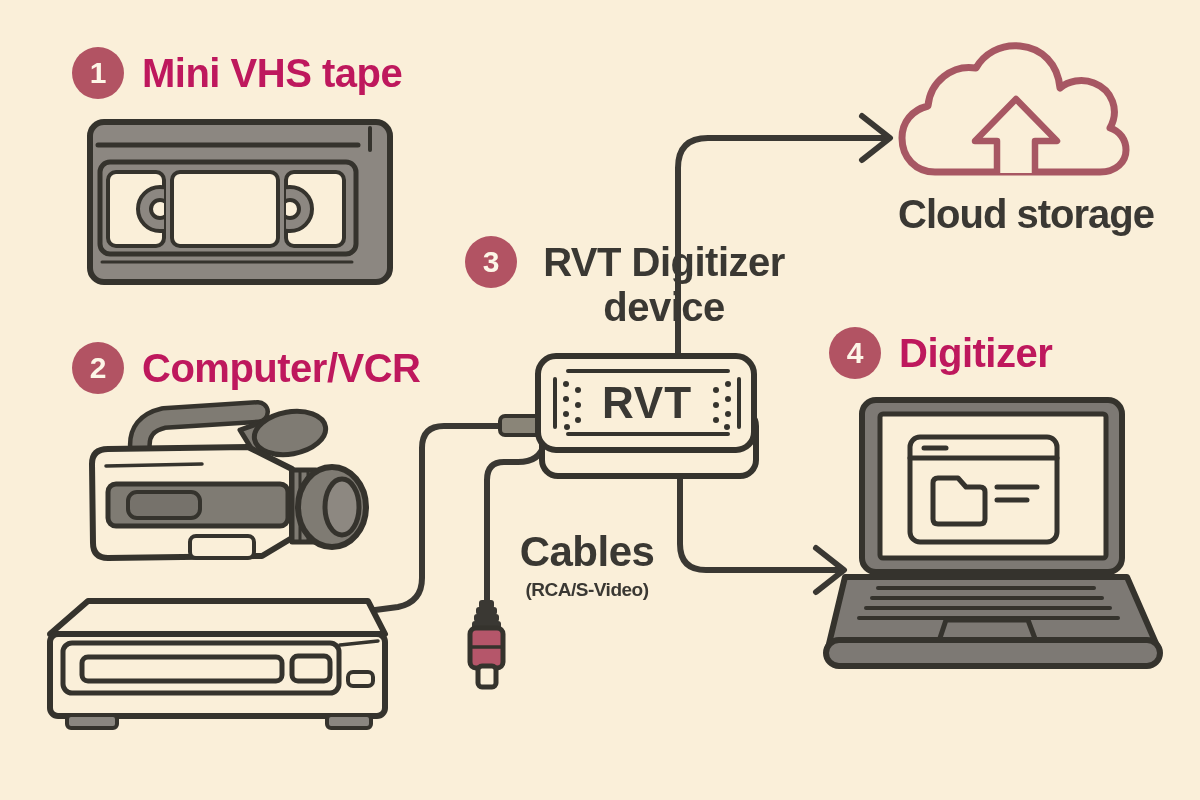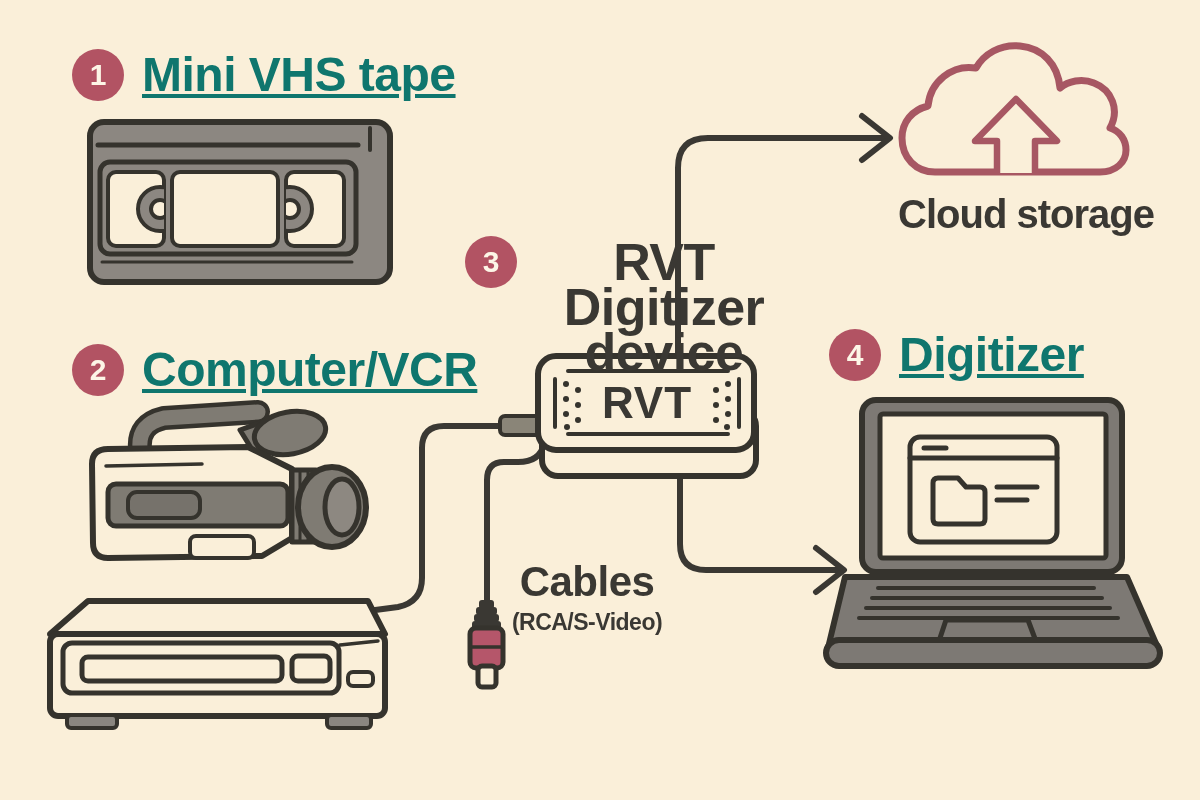--- a/index.html
+++ b/index.html
@@ -10,7 +10,7 @@
   .badge{width:52px;height:52px;border-radius:50%;background:#b25363;color:#fdf6e7;
          font-size:30px;font-weight:700;display:flex;align-items:center;justify-content:center;
          flex:0 0 auto;}
-  .step-label{font-size:48px;font-weight:700;color:#0f766e;letter-spacing:-0.5px;white-space:nowrap;text-decoration:underline;}
+  .step-label{font-size:40px;font-weight:700;color:#be185d;letter-spacing:-0.5px;white-space:nowrap;}
   .center-label{position:absolute;text-align:center;color:#3a3833;font-weight:700;}
 </style>
 </head>

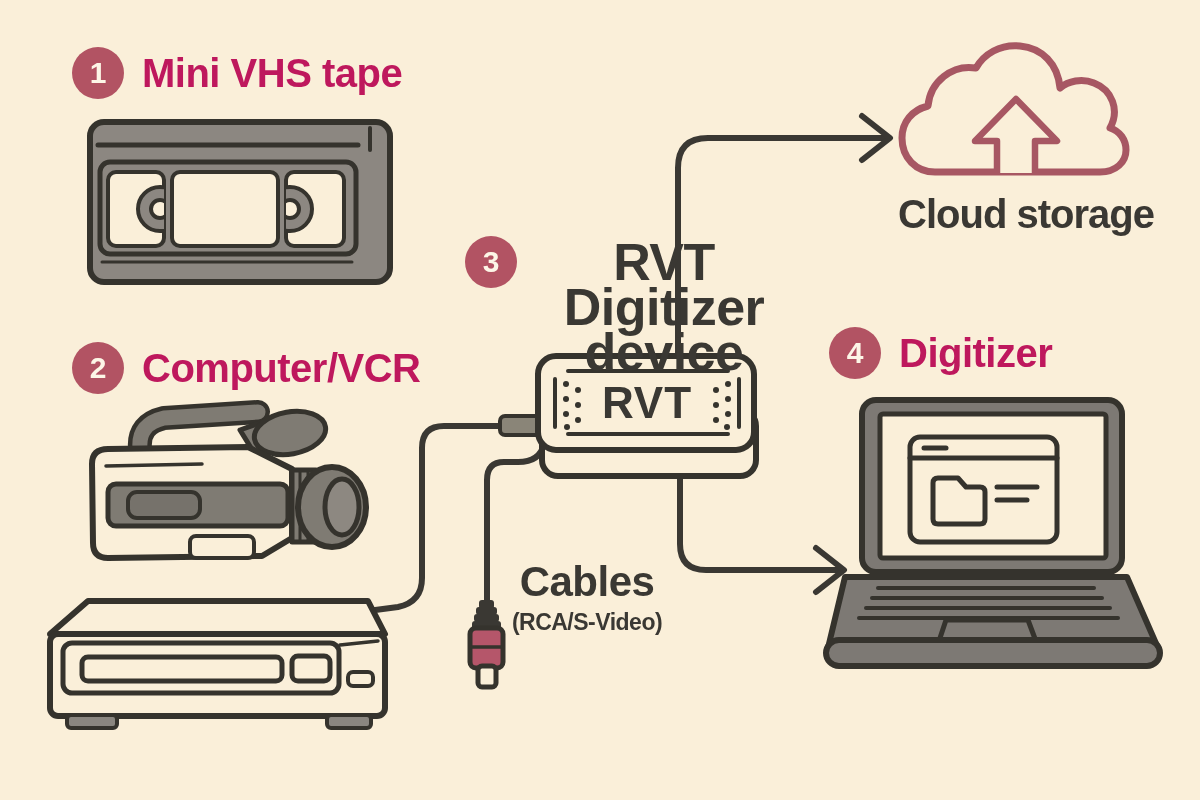--- a/index.html
+++ b/index.html
@@ -170,7 +170,7 @@
   </div>
 
   <div class="badge" style="position:absolute;left:465px;top:236px;">3</div>
-  <div class="center-label" style="left:530px;top:240px;width:268px;font-size:52px;line-height:45px;letter-spacing:-0.5px;text-align:center;">
+  <div class="center-label" style="left:530px;top:240px;width:268px;font-size:40px;line-height:45px;letter-spacing:-0.5px;text-align:center;">
     <div>RVT Digitizer</div>
     <div>device</div>
   </div>

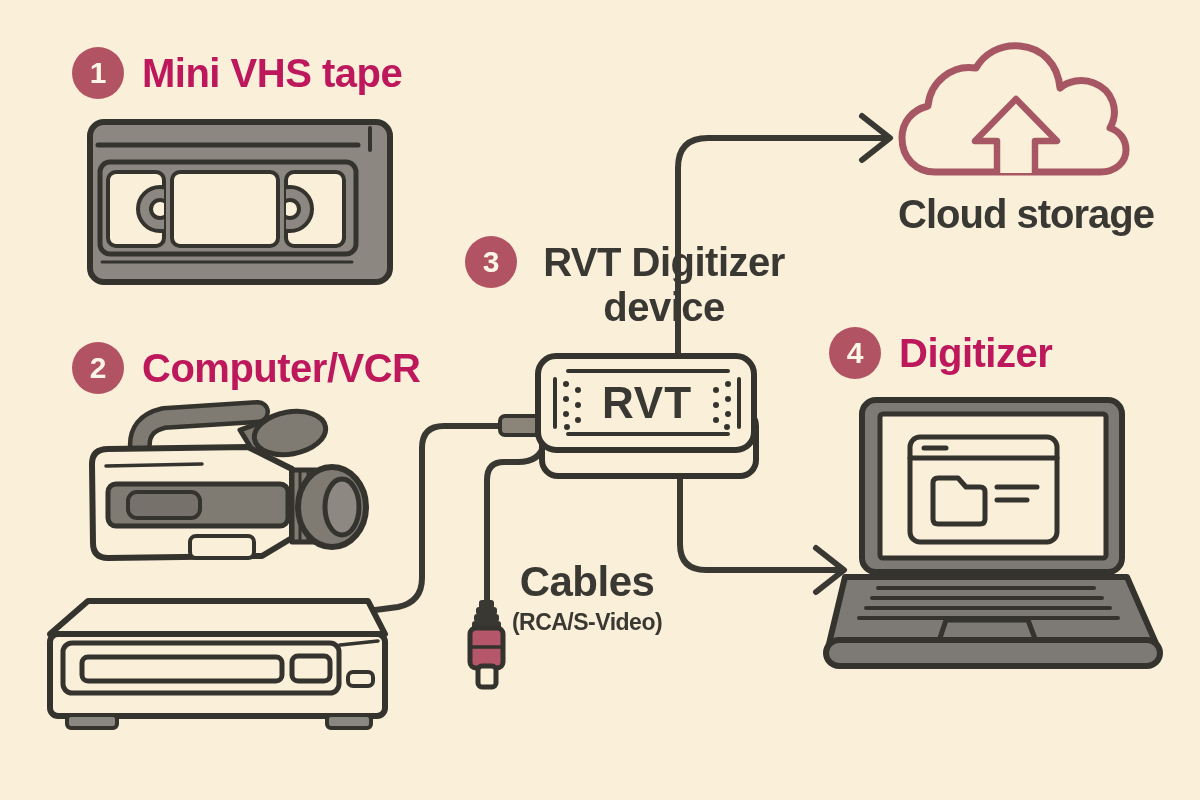--- a/index.html
+++ b/index.html
@@ -185,7 +185,7 @@
   <div class="center-label" style="left:858px;top:192px;width:336px;font-size:40px;letter-spacing:-1px;white-space:nowrap;">Cloud storage</div>
 
   <div class="center-label" style="left:455px;top:528px;width:264px;">
-    <div style="font-size:42px;letter-spacing:-0.5px;margin-top:30px;">Cables</div>
+    <div style="font-size:42px;letter-spacing:-0.5px;">Cables</div>
     <div style="font-size:23px;margin-top:3px;letter-spacing:-0.5px;">(RCA/S-Video)</div>
   </div>
 

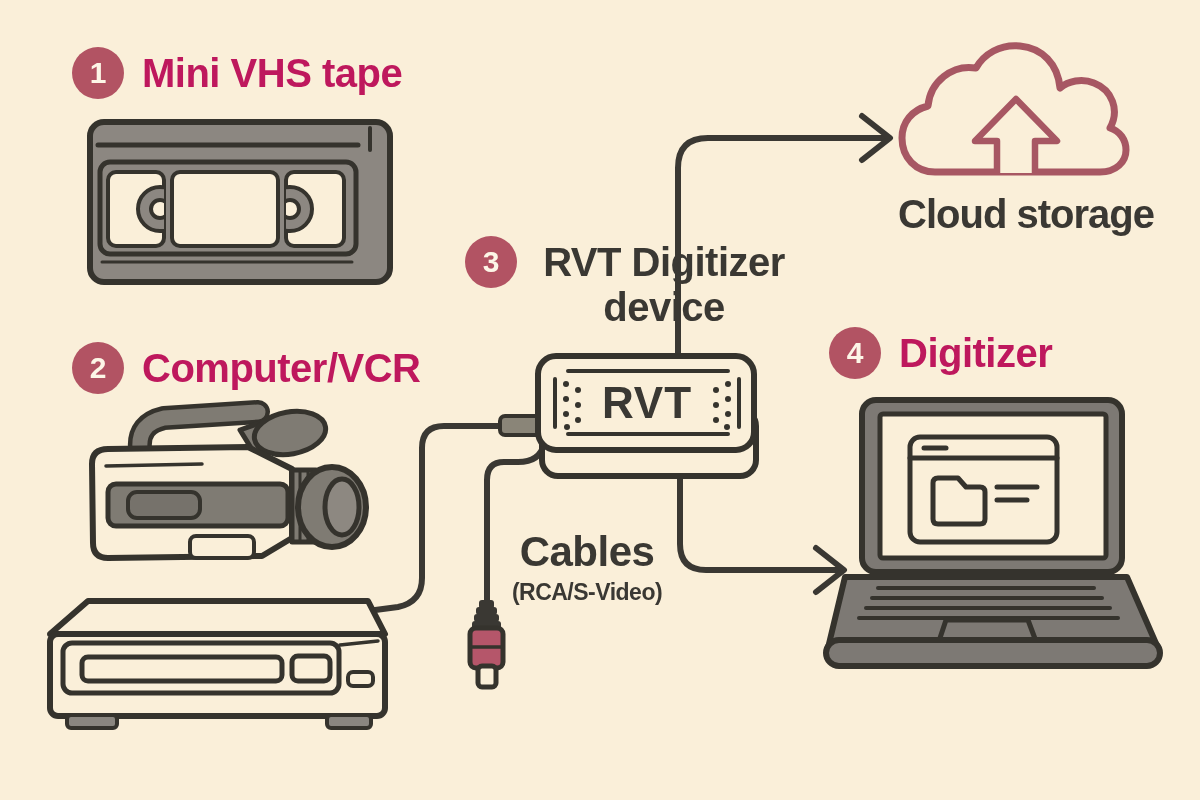--- a/index.html
+++ b/index.html
@@ -186,7 +186,7 @@
 
   <div class="center-label" style="left:455px;top:528px;width:264px;">
     <div style="font-size:42px;letter-spacing:-0.5px;">Cables</div>
-    <div style="font-size:23px;margin-top:3px;letter-spacing:-0.5px;">(RCA/S-Video)</div>
+    <div style="font-size:19px;margin-top:3px;letter-spacing:-0.5px;">(RCA/S-Video)</div>
   </div>
 
 </div>

